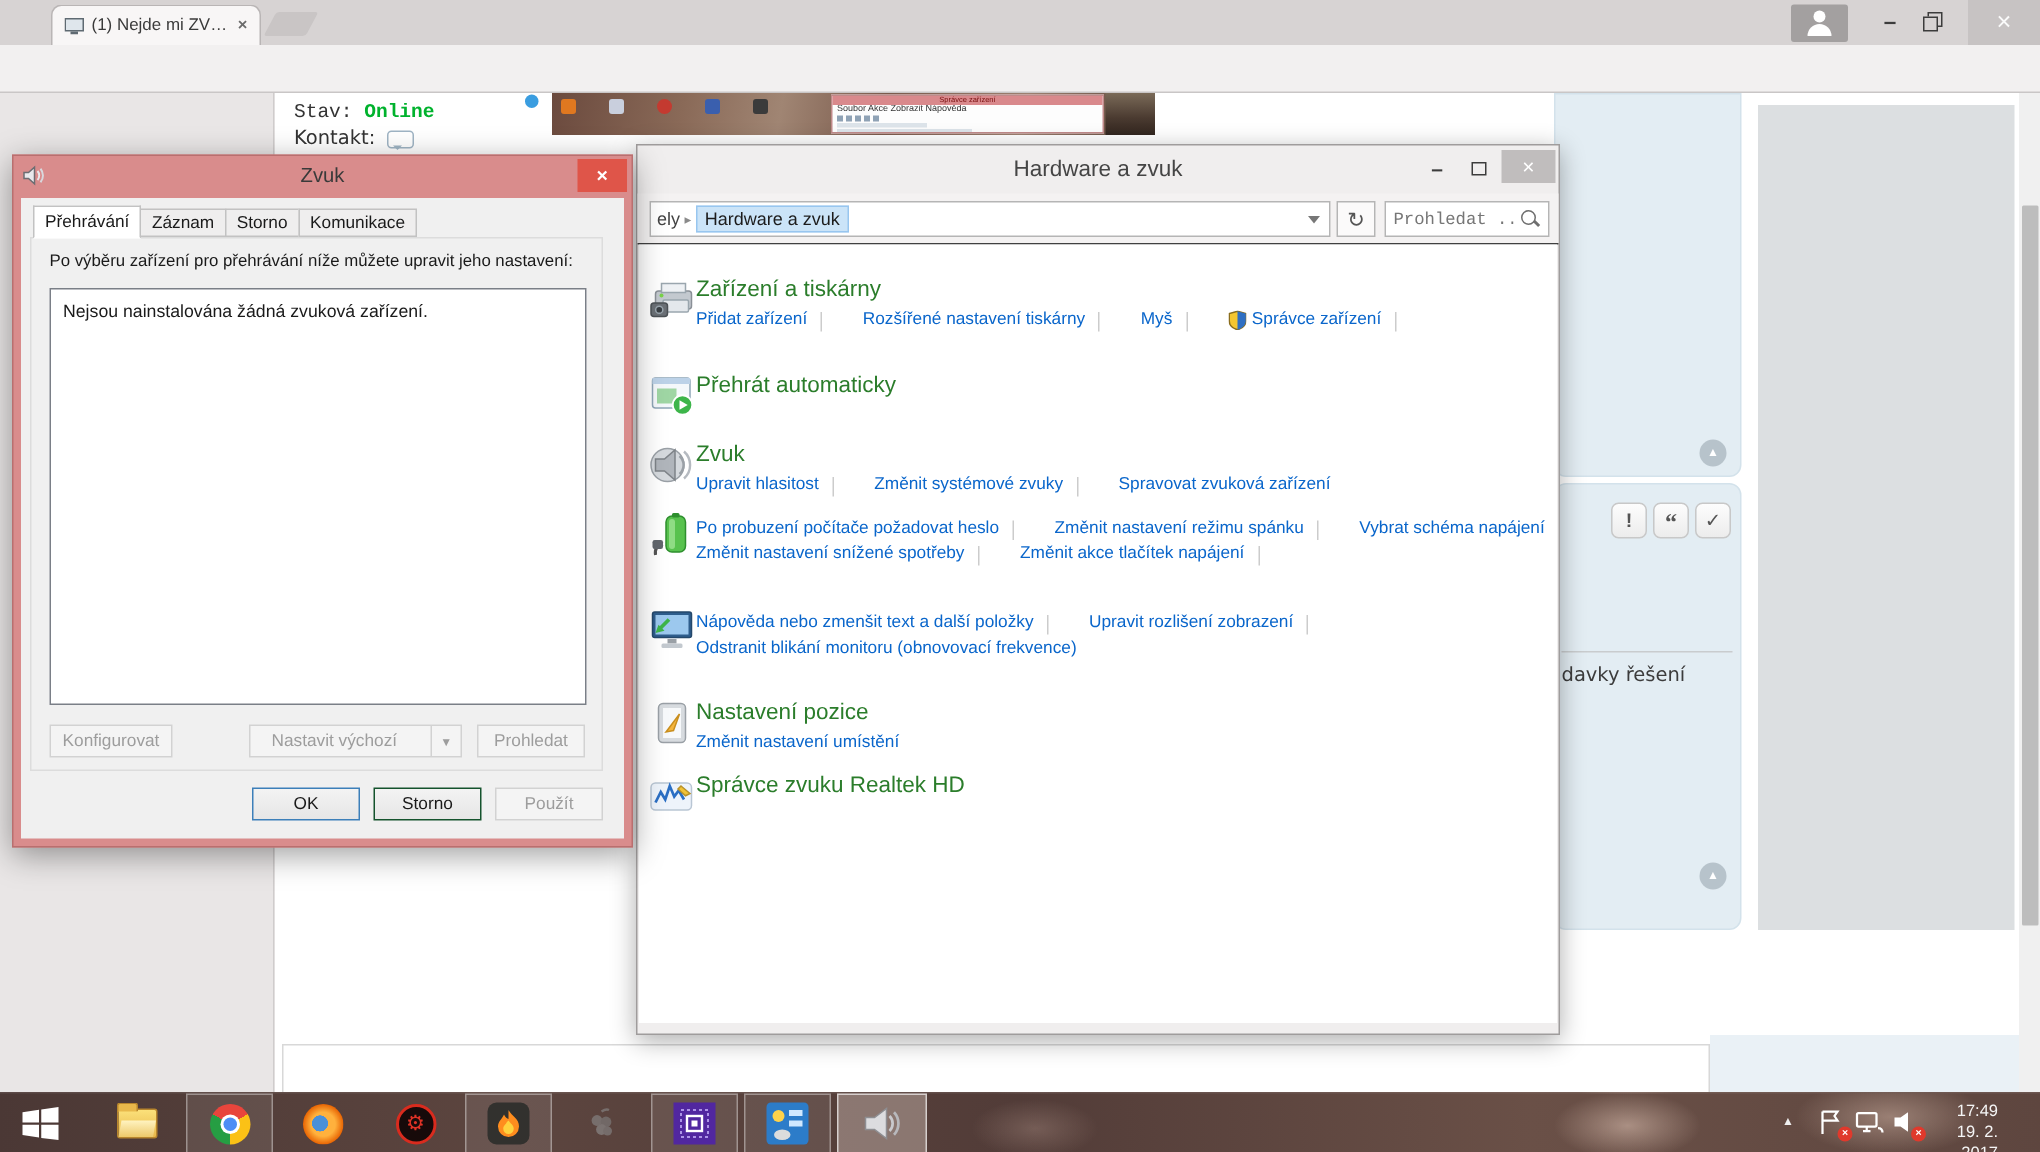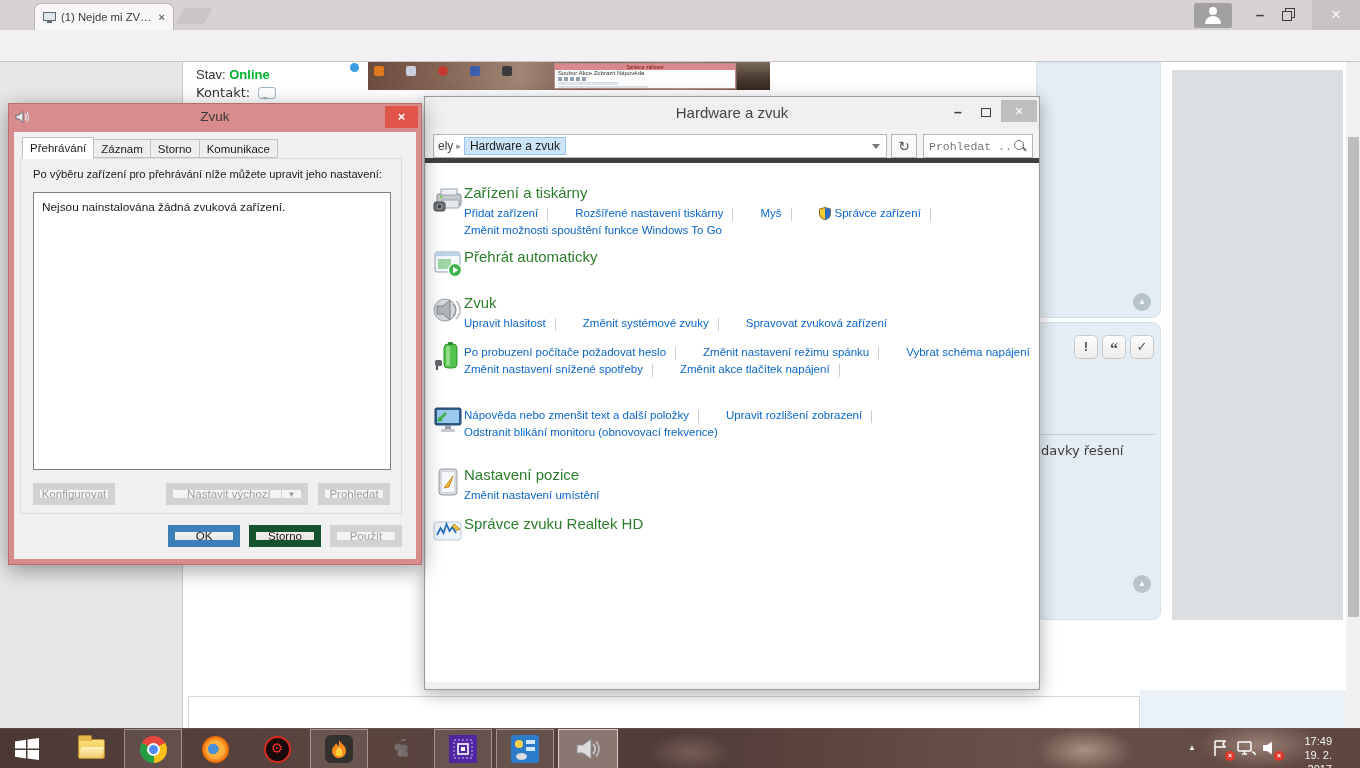--- a/index.html
+++ b/index.html
@@ -38,7 +38,7 @@
   
   #page{left:0;top:62px;width:1360px;height:666px;background:#fff}
   #left-col{left:0;top:0;width:183px;height:666px;background:#e9e6e6;border-right:1px solid #cfcccc}
-  #stav-row{left:196px;top:5px;font-size:13px;color:#333;font-family:Liberation Sans, sans-serif}
+  #stav-row{left:196px;top:5px;font-size:13px;color:#333;font-family:Liberation Mono, monospace}
   #stav-row b{color:#00b22d}
   #kontakt-row{left:196px;top:23px;font-size:13px;color:#333;font-family:"DejaVu Sans",sans-serif;display:flex;align-items:center}
   #bubble-icon{display:inline-block;width:18px;height:12px;border:1.5px solid #9fb4c4;border-radius:3px;margin-left:8px;position:relative;background:#fff}

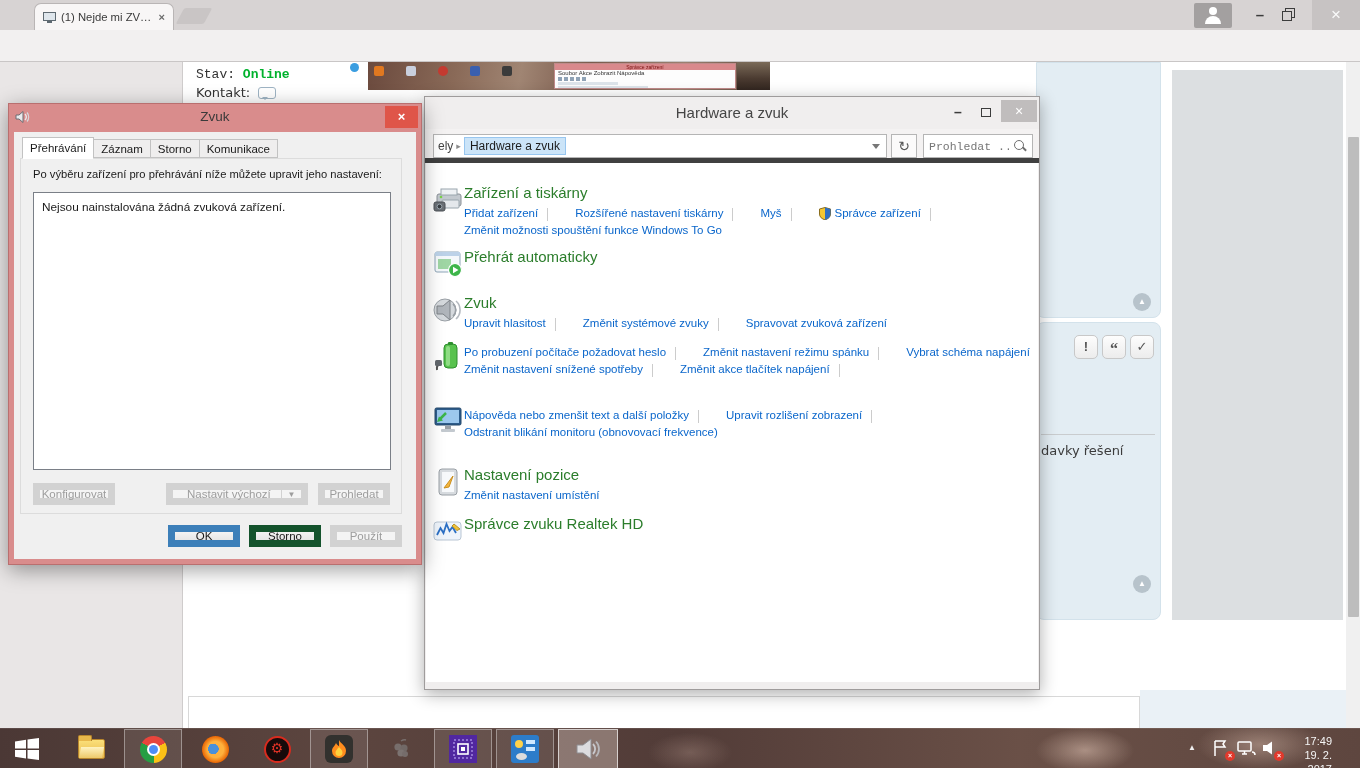--- a/index.html
+++ b/index.html
@@ -81,7 +81,7 @@
   #cp-max{left:548px}
   .max-sq{display:inline-block;width:10px;height:9px;border:1.5px solid #3c3c3c;margin-top:6px}
   #cp-close{position:absolute;left:576px;top:3px;width:36px;height:22px;background:#c0bdbd;color:#fff;font-size:14px;text-align:center;line-height:22px}
-  #cp-toolbar{position:absolute;left:0;top:32px;width:614px;height:34px;background:#f4f2f2;border-bottom:5px solid #404040}
+  #cp-toolbar{position:absolute;left:0;top:32px;width:614px;height:34px;background:#f4f2f2;border-bottom:1px solid #404040}
   #cp-addr{position:absolute;left:8px;top:5px;width:454px;height:24px;background:#fff;border:1px solid #b5b5b5;display:flex;align-items:center;font-size:12px;color:#444;padding-left:4px}
   #crumb-cur{background:#cbe4f8;border:1px solid #98c6ef;padding:1px 5px;margin-left:3px;color:#1c1c1c}
   #crumb-arrow{color:#8a8a8a;font-size:9px;margin-left:3px}

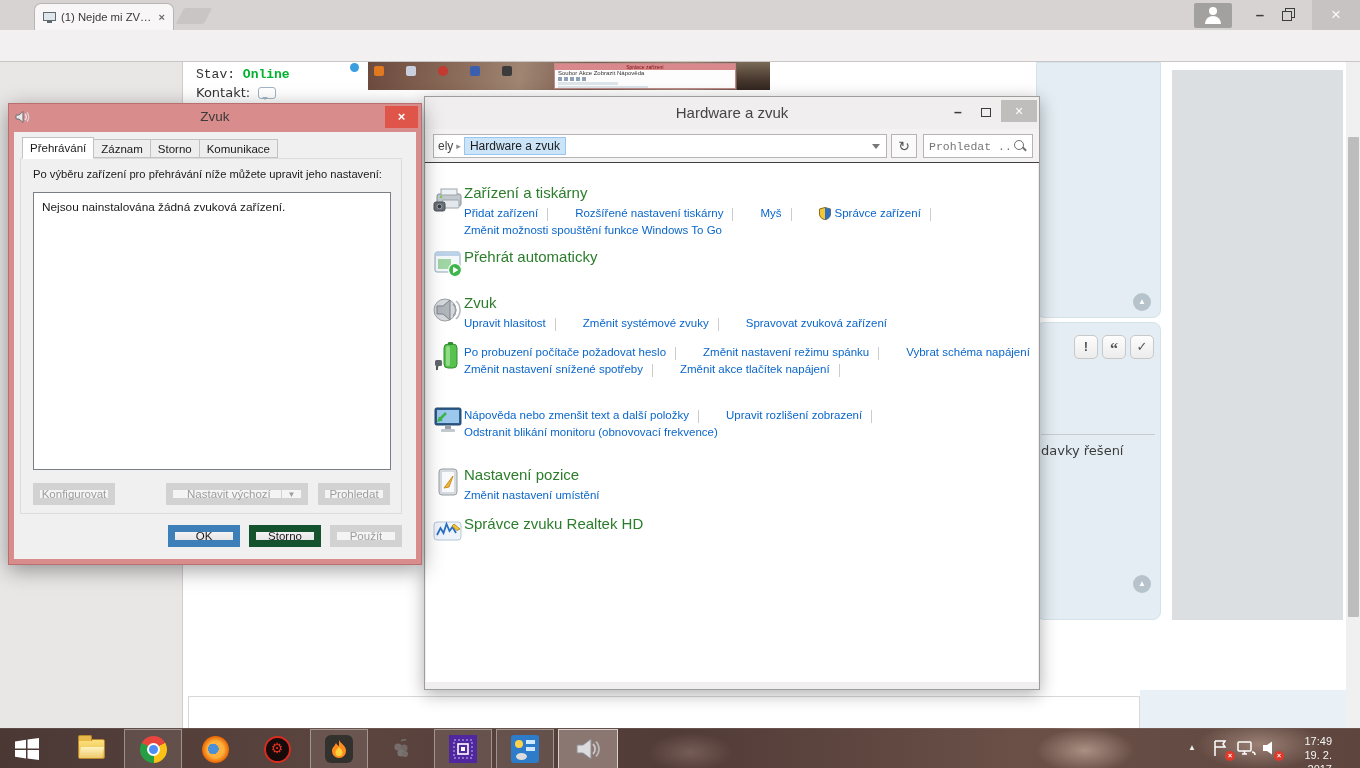--- a/index.html
+++ b/index.html
@@ -308,9 +308,6 @@
               <span>Správce zařízení</span>
             </span>
         </div>
-        <div class="cat-row">
-          <span class="lk no-sep">Změnit možnosti spouštění funkce Windows To Go</span>
-        </div>
       </div>
     </div>
 

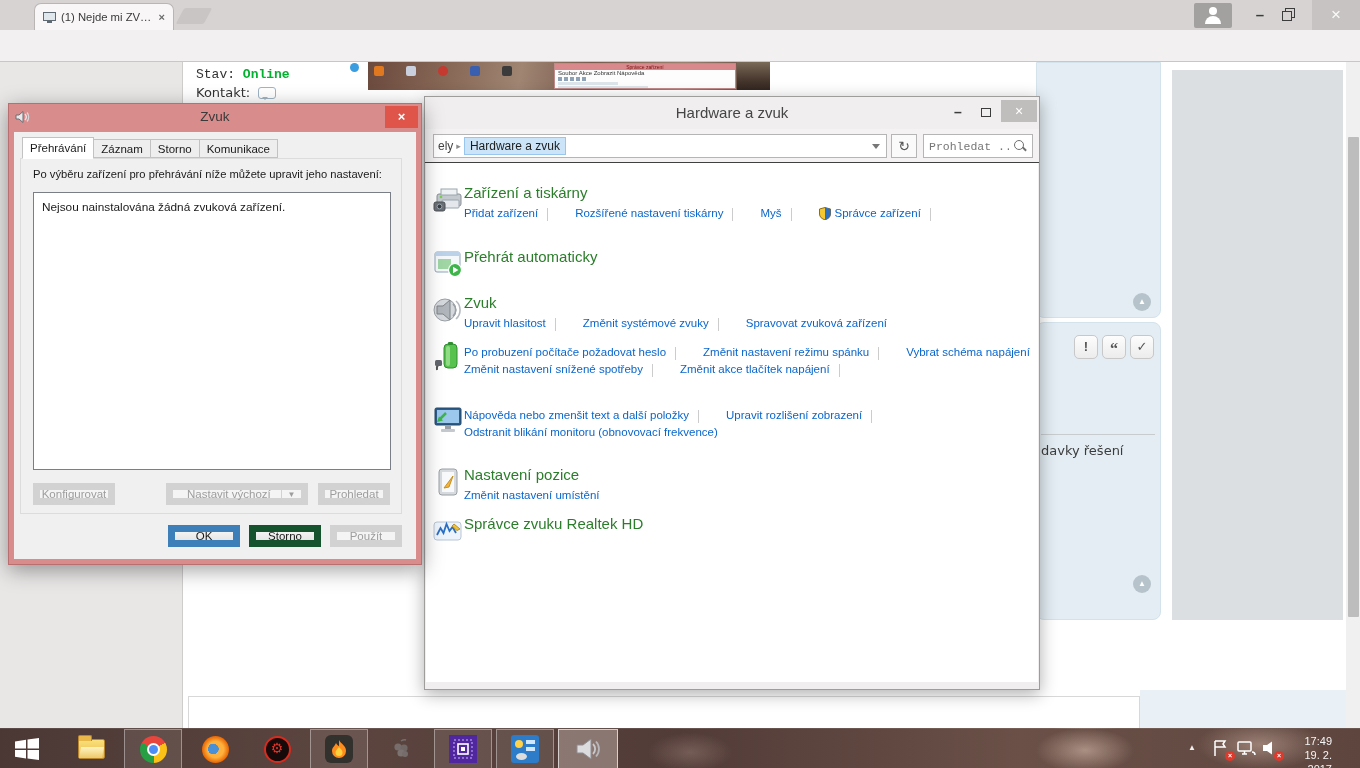--- a/index.html
+++ b/index.html
@@ -120,7 +120,7 @@
   #snd-page{position:absolute;left:11px;top:54px;width:382px;height:356px;border:1px solid #dcdcdc;background:#f0f0f0}
   #snd-instr{position:absolute;left:24px;top:64px;font-size:11.2px;color:#1a1a1a;white-space:nowrap}
   #snd-list{position:absolute;left:24px;top:88px;width:358px;height:278px;background:#fff;border:1px solid #7a7f87;padding:7px 8px;font-size:11.8px;color:#1a1a1a}
-  .wbtn{position:absolute;height:22px;font-size:11.5px;display:flex;align-items:center;justify-content:center;background:linear-gradient(#f3f3f3,#e6e6e6);border:7px solid #14532d;color:#1a1a1a;cursor:pointer}
+  .wbtn{position:absolute;height:22px;font-size:11.5px;display:flex;align-items:center;justify-content:center;background:linear-gradient(#f3f3f3,#e6e6e6);border:1px solid #14532d;color:#1a1a1a;cursor:pointer}
   .wbtn.disabled{background:#f4f4f4;border-color:#d2d2d2;color:#9d9d9d}
   .wbtn.default{border-color:#3c7fb9}
   #b-konf{left:24px;top:379px;width:82px}

